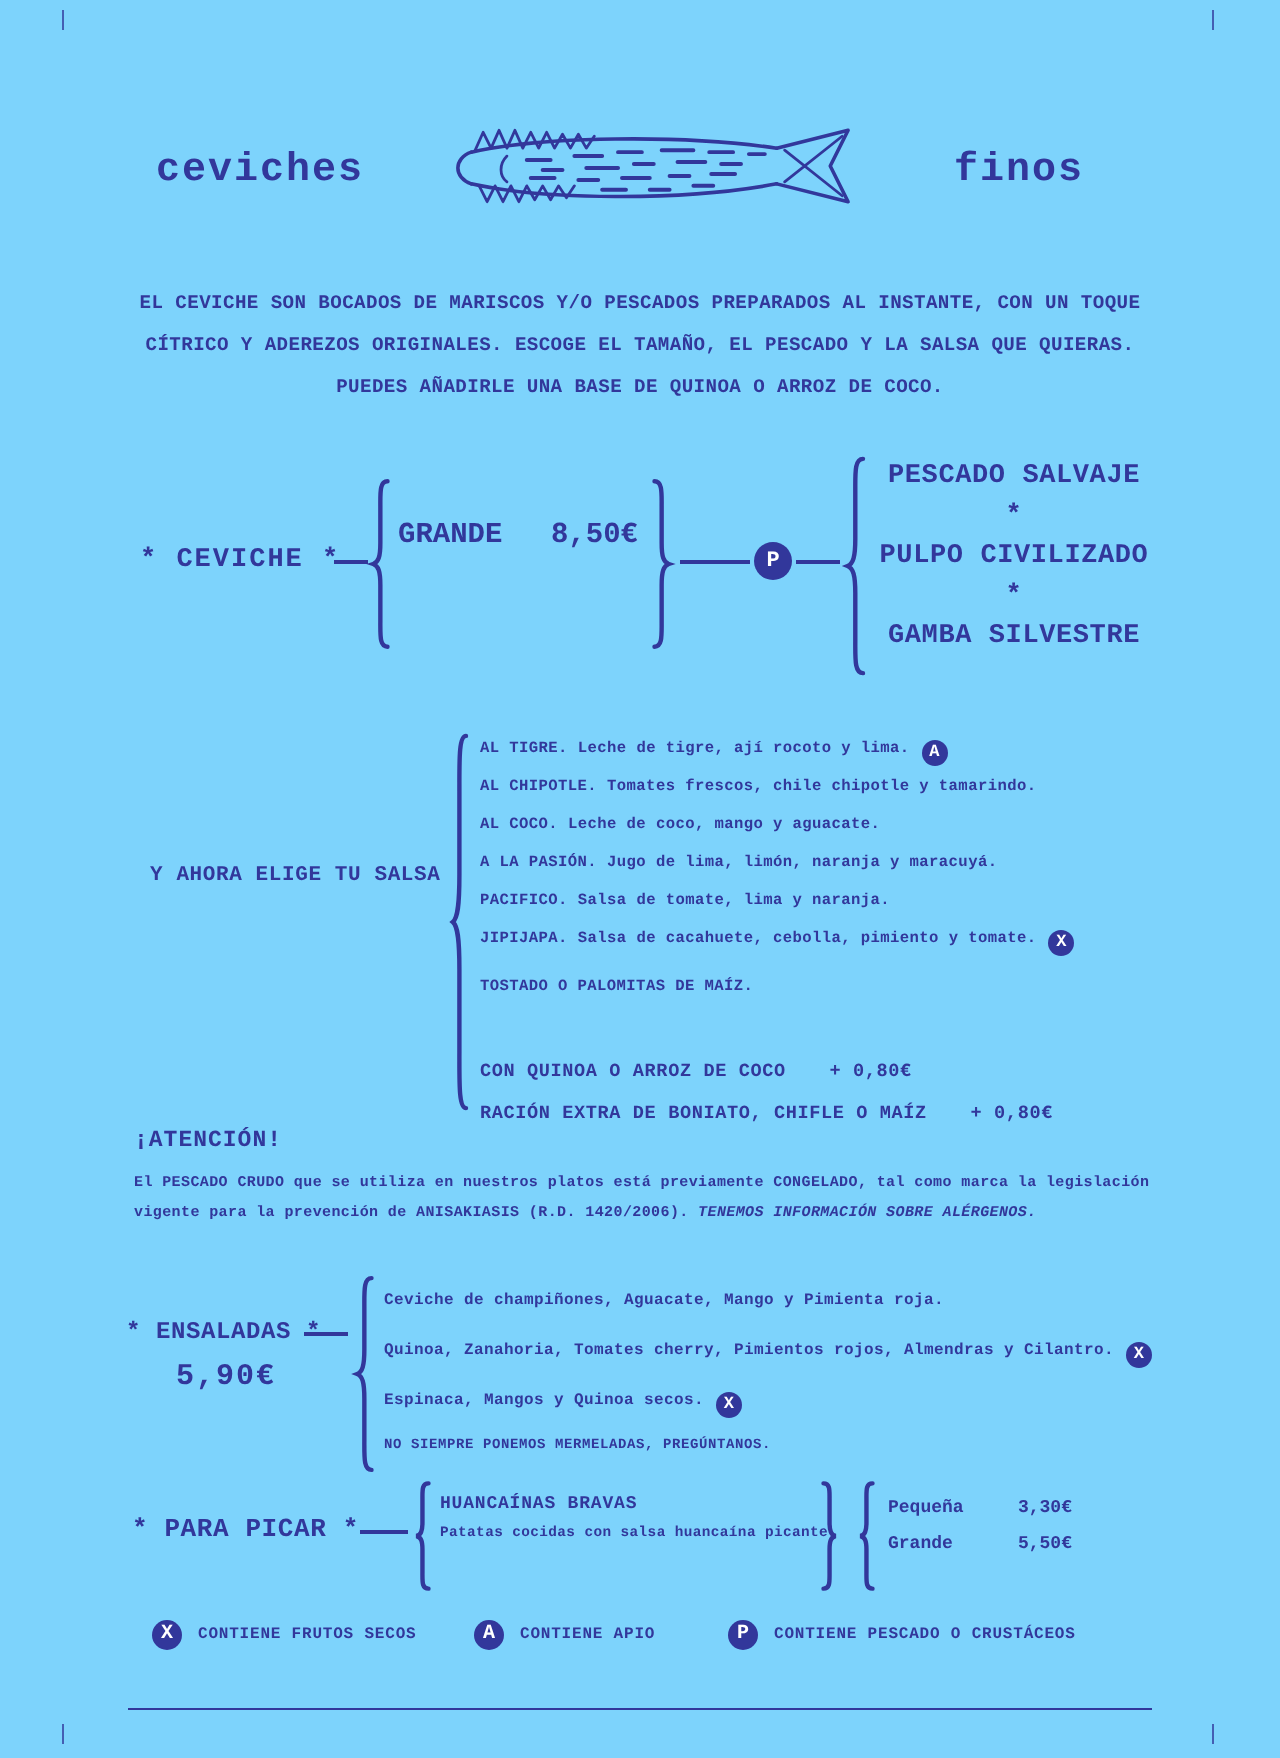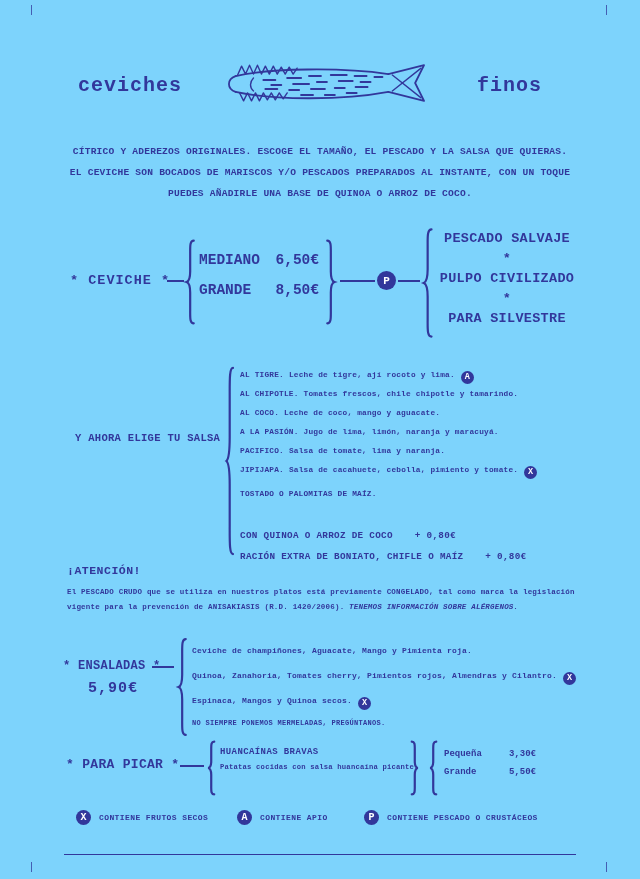--- a/index.html
+++ b/index.html
@@ -57,8 +57,8 @@
   <div class="t" style="left:477px;top:74px;font-size:20px;letter-spacing:1px;">finos</div>
 
   <div class="t" style="left:60px;top:141px;width:520px;text-align:center;font-size:9.6px;line-height:21px;letter-spacing:.2px;">
+    <div>EL CEVICHE SON BOCADOS DE MARISCOS Y/O PESCADOS PREPARADOS AL INSTANTE, CON UN TOQUE</div>
     <div>CÍTRICO Y ADEREZOS ORIGINALES. ESCOGE EL TAMAÑO, EL PESCADO Y LA SALSA QUE QUIERAS.</div>
-    <div>EL CEVICHE SON BOCADOS DE MARISCOS Y/O PESCADOS PREPARADOS AL INSTANTE, CON UN TOQUE</div>
     <div>PUEDES AÑADIRLE UNA BASE DE QUINOA O ARROZ DE COCO.</div>
   </div>
 

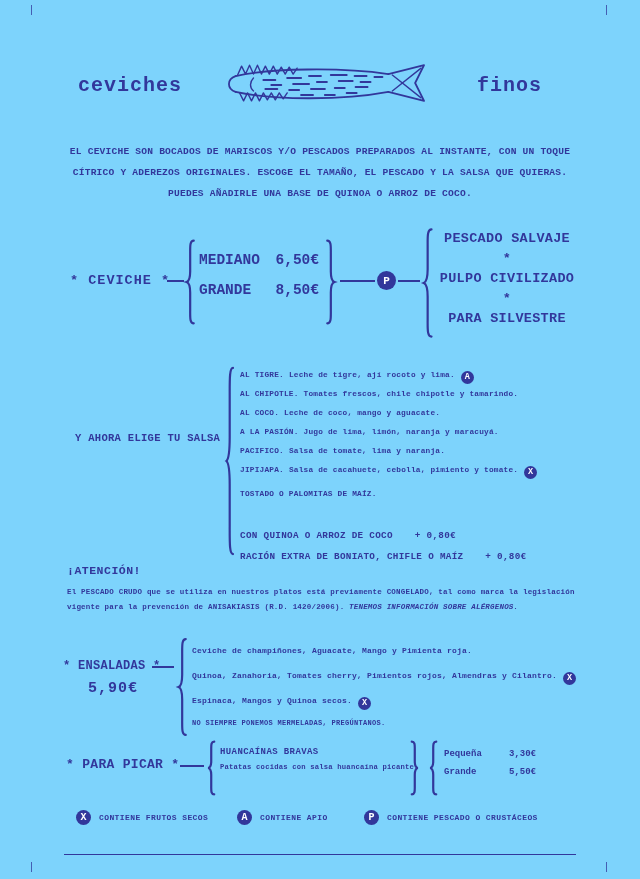--- a/index.html
+++ b/index.html
@@ -70,10 +70,6 @@
     </svg>
 
   <div class="t" style="left:199px;top:249px;width:120px;font-size:14.5px;">
-    <div style="display:flex;justify-content:space-between;line-height:22px;">
-      <span>MEDIANO</span>
-      <span>6,50€</span>
-    </div>
     <div style="display:flex;justify-content:space-between;line-height:22px;margin-top:8px;">
       <span>GRANDE</span>
       <span>8,50€</span>

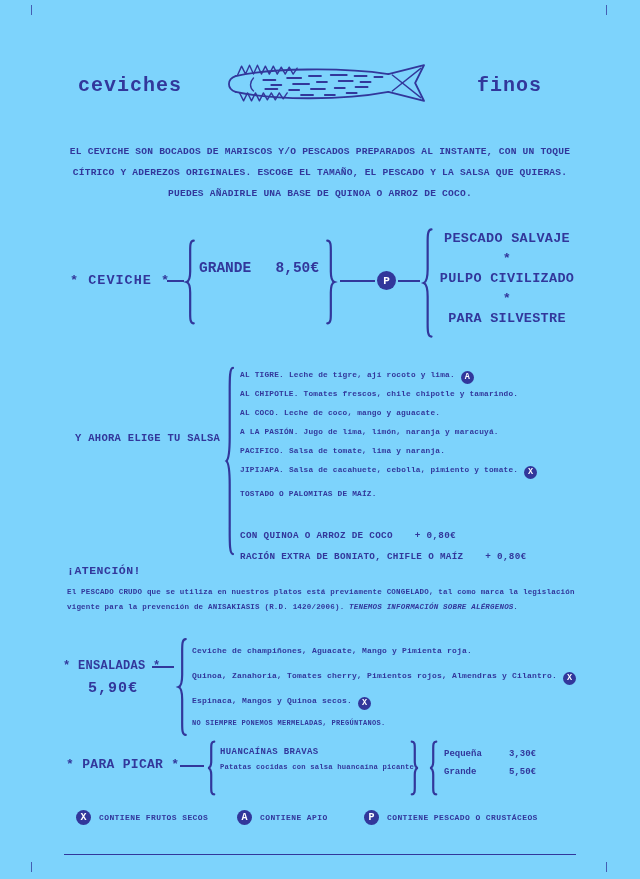--- a/index.html
+++ b/index.html
@@ -93,7 +93,7 @@
     <div style="line-height:20px;">*</div>
     <div style="line-height:20px;">PULPO CIVILIZADO</div>
     <div style="line-height:20px;">*</div>
-    <div style="line-height:20px;">PARA SILVESTRE</div>
+    <div style="line-height:20px;">GAMBA SILVESTRE</div>
   </div>
 
   <div class="t" style="left:75px;top:432px;font-size:10.5px;letter-spacing:.3px;">Y AHORA ELIGE TU SALSA</div>

